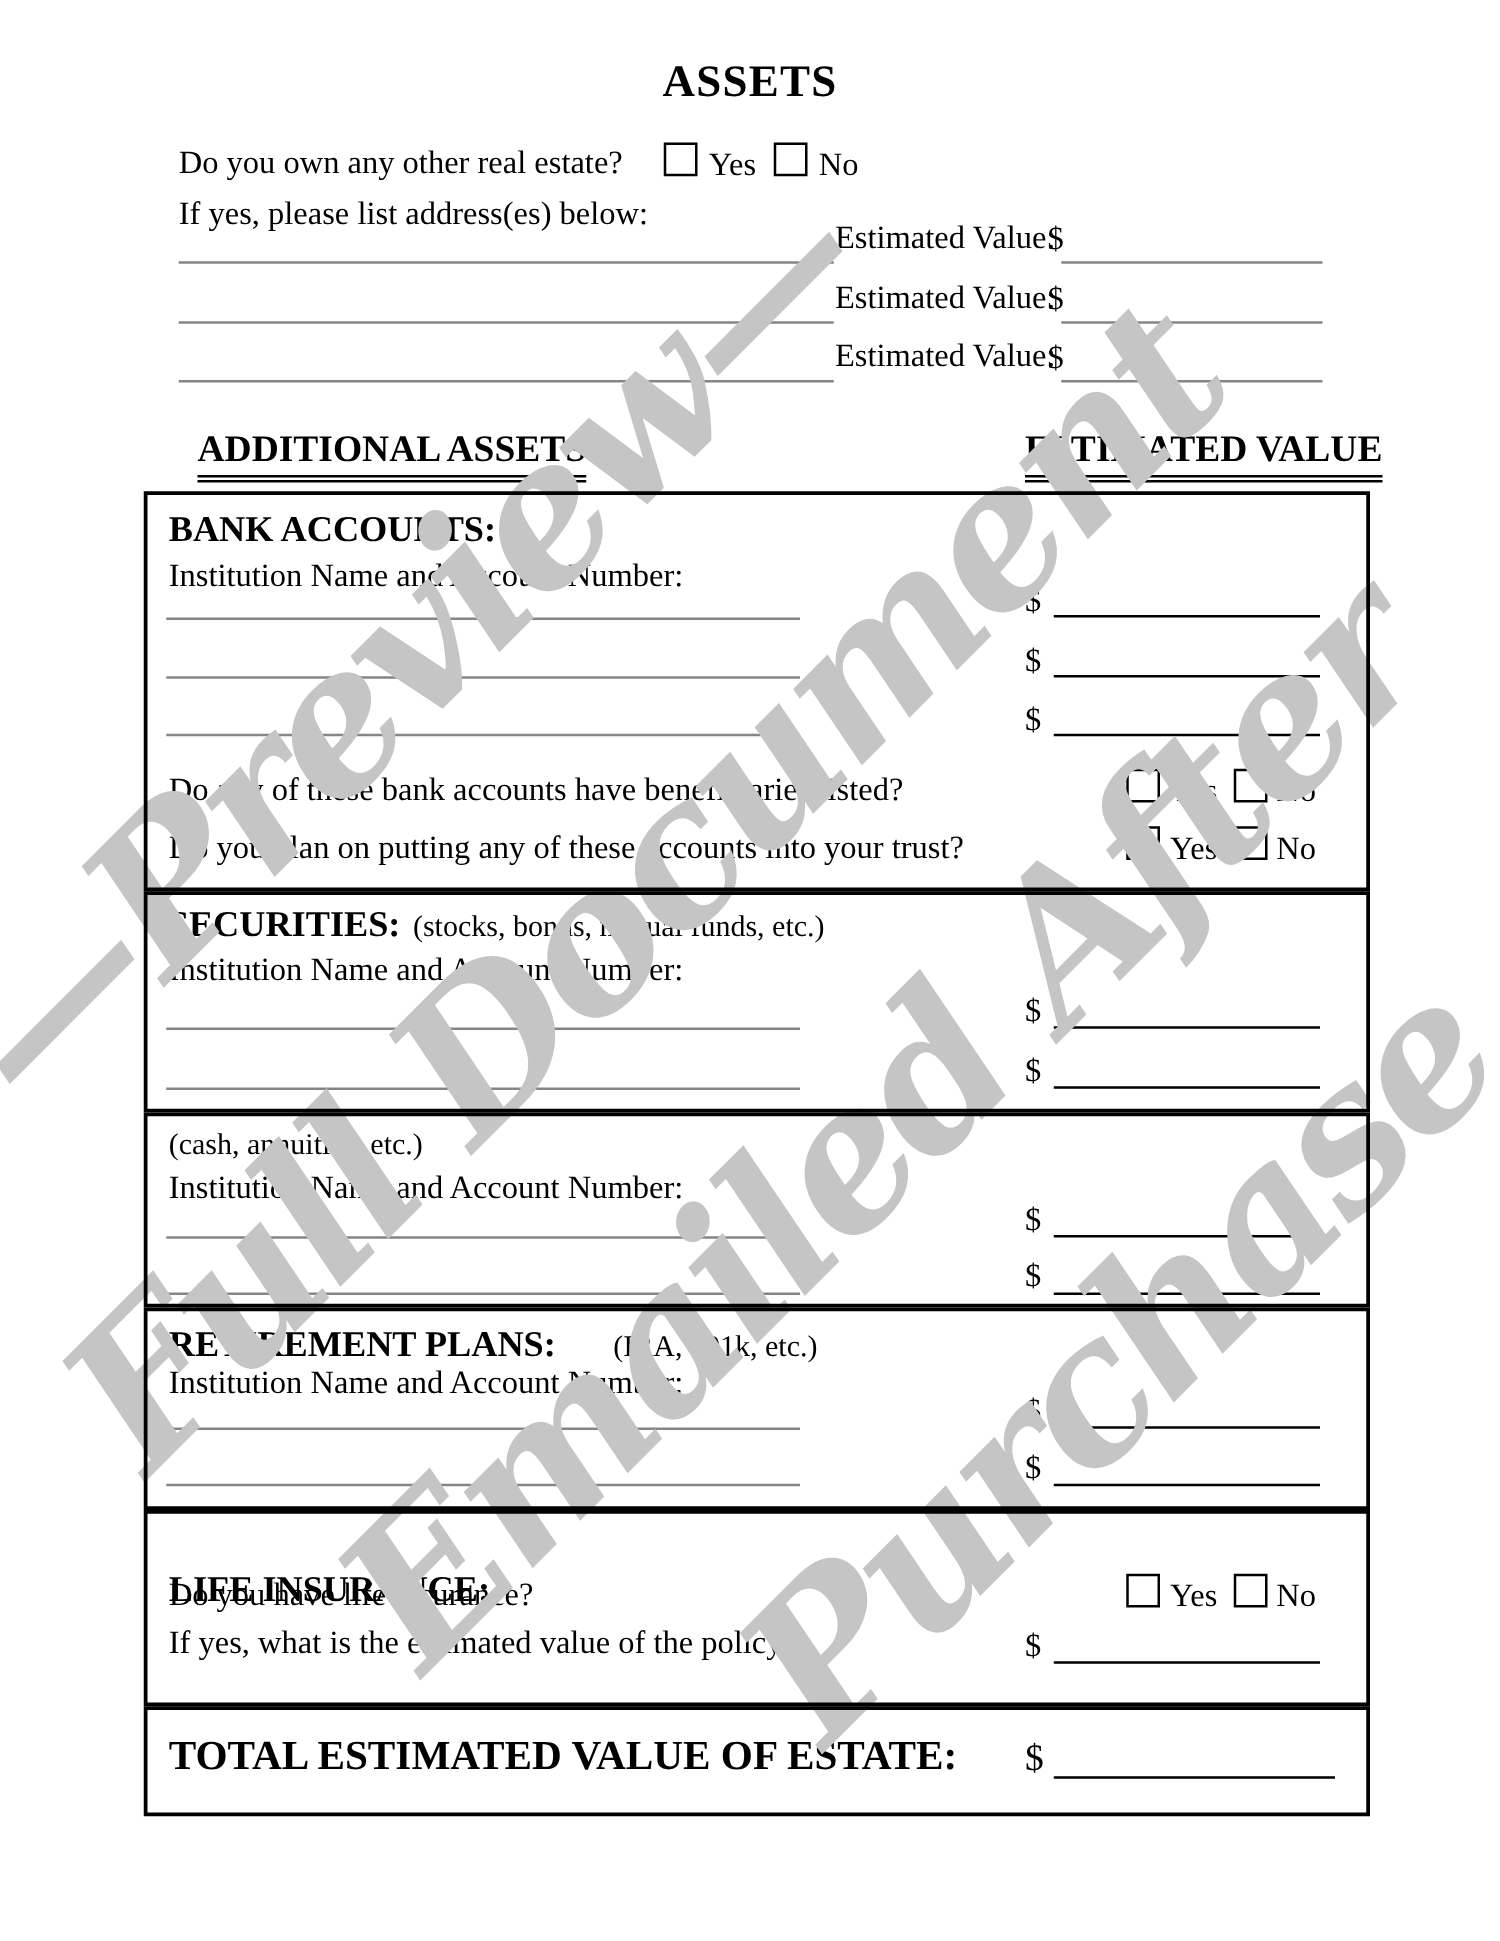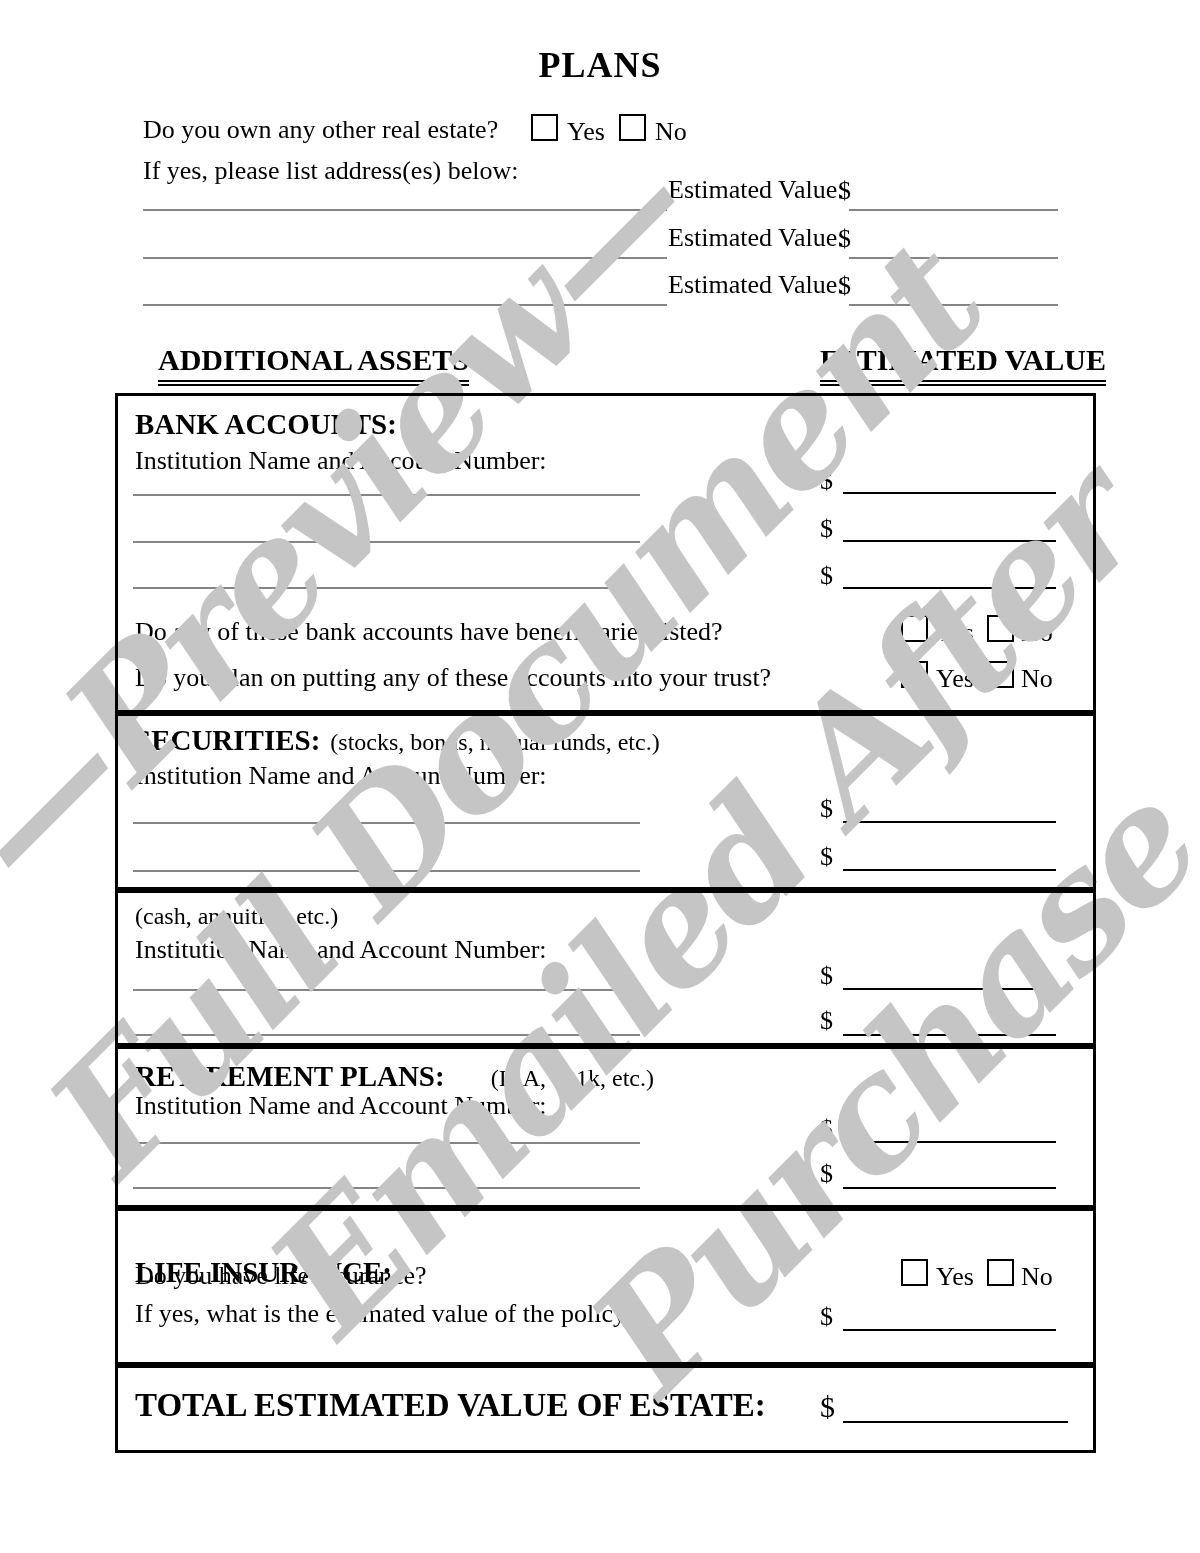--- a/index.html
+++ b/index.html
@@ -53,7 +53,7 @@
 
 <div class="layer content">
 
-  <div class="abs title">PLANS</div>
+  <div class="abs title">ASSETS</div>
 
   <div class="abs txt" style="left:143px;top:116px;">Do you own any other real estate?</div>
   <div class="abs cb" style="left:531px;top:114px;"></div>

